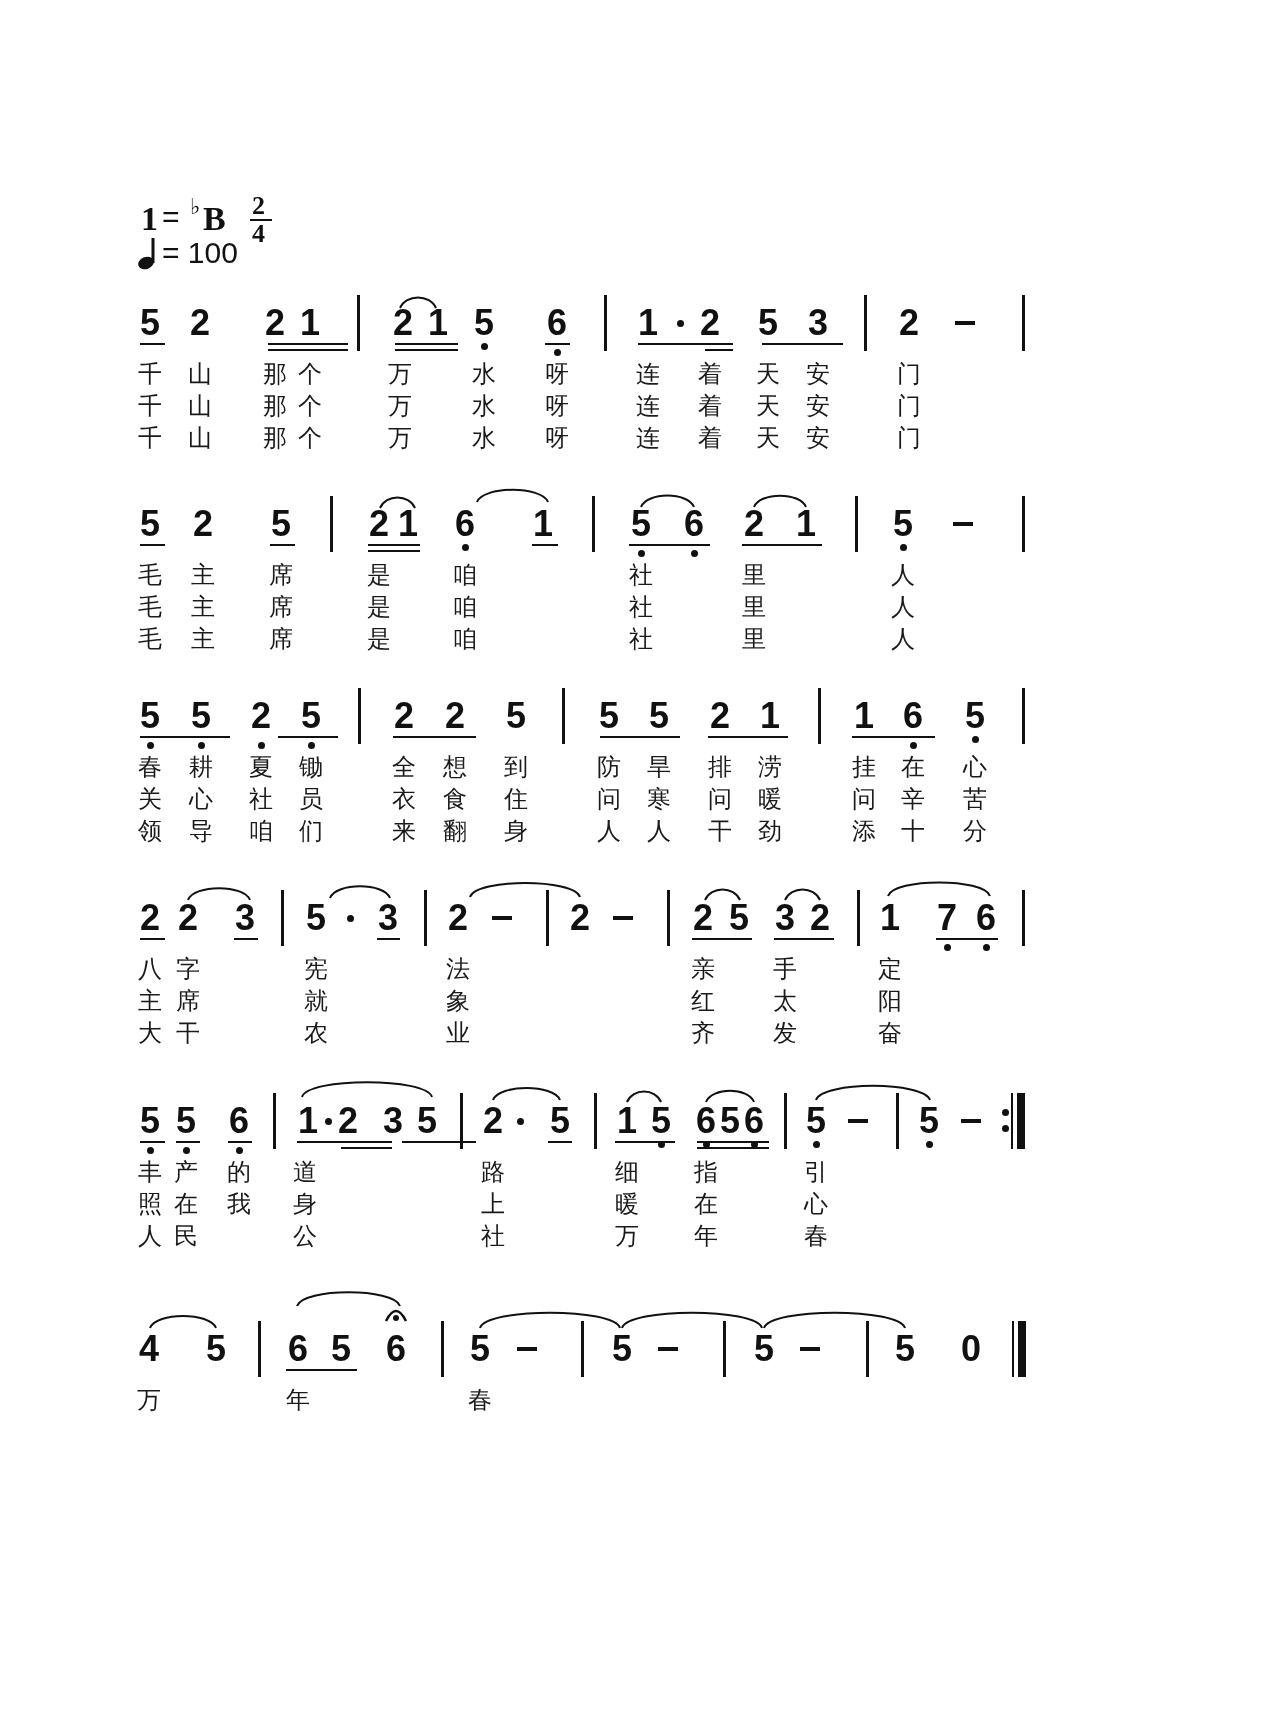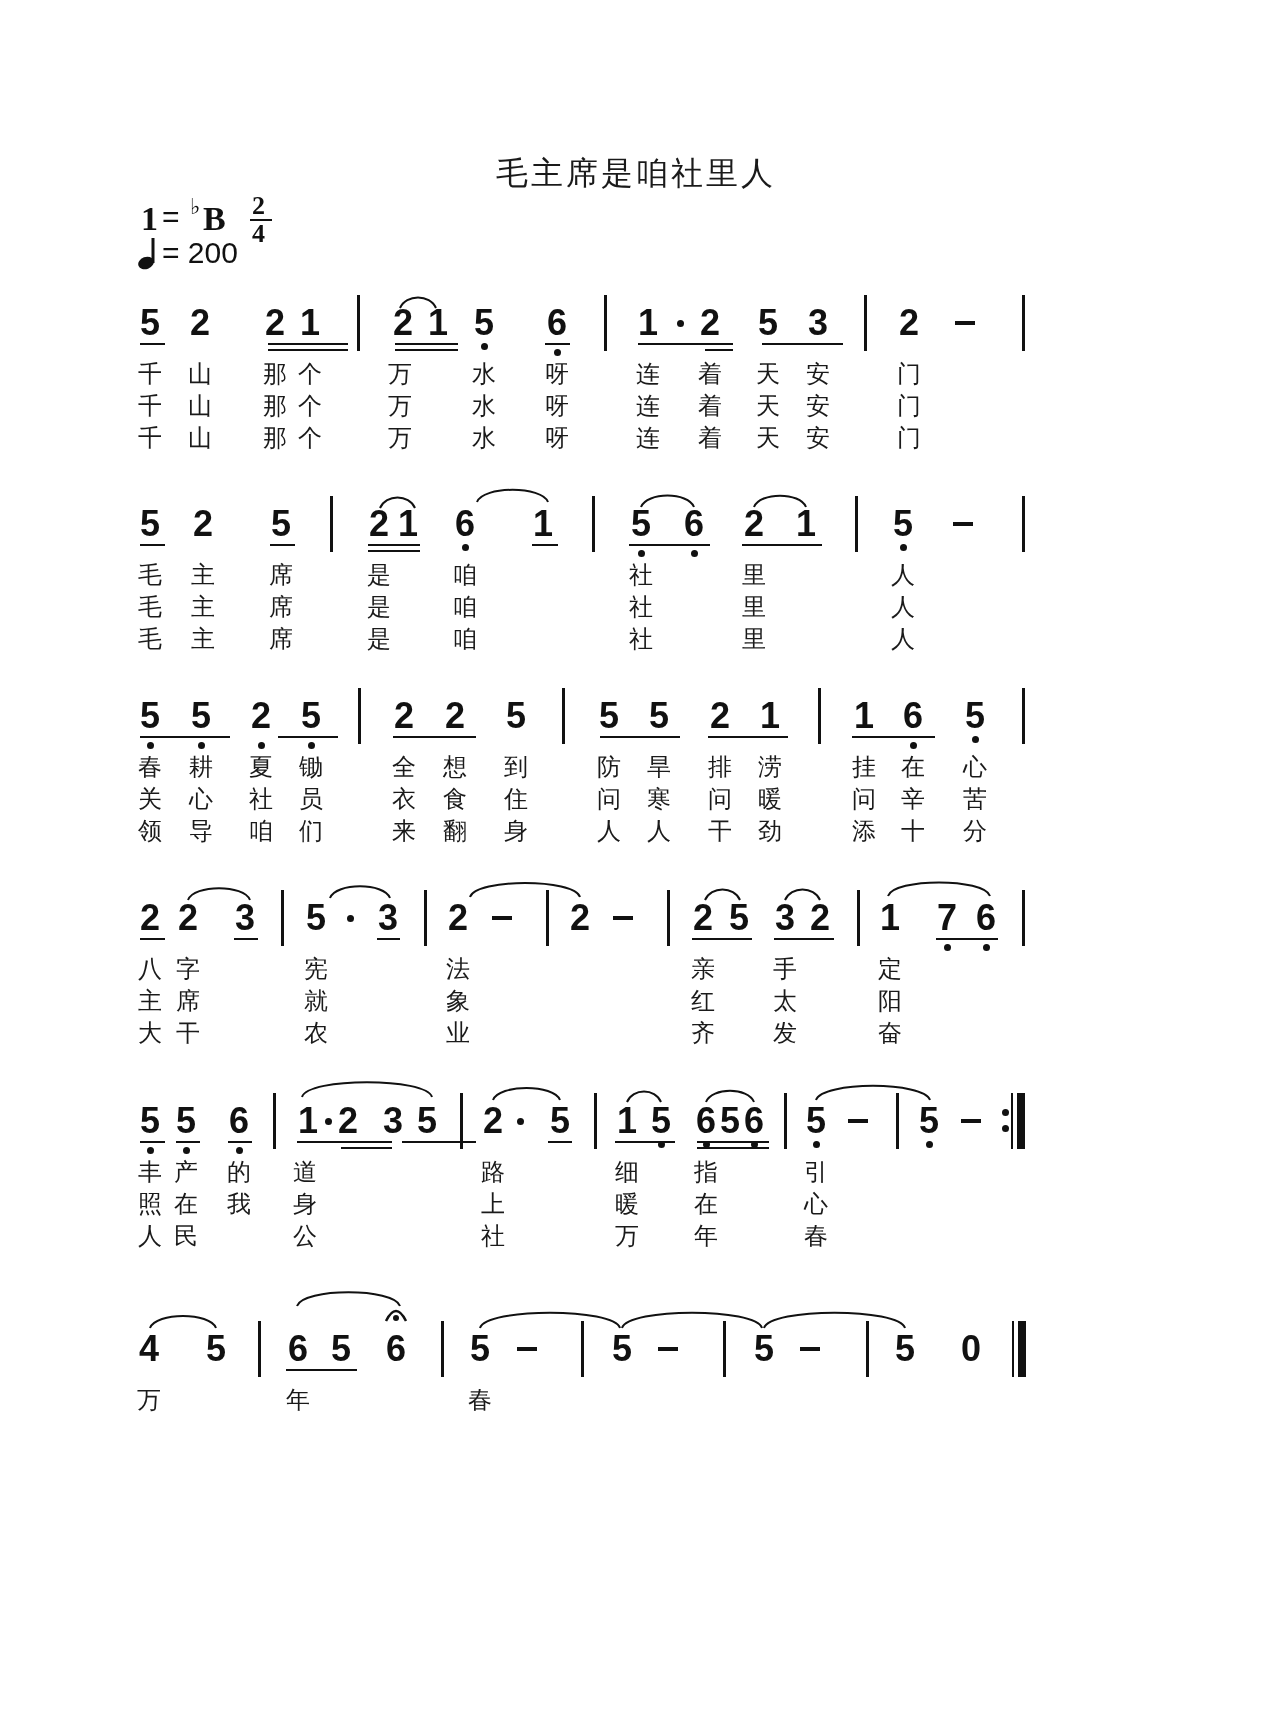--- a/index.html
+++ b/index.html
@@ -25,7 +25,6 @@
 <body>
 
 <div id="score">
-  <div class="title">毛主席是咱社里人</div>
 
   <div>
     <span class="hdr" style="left:141px;top:200px;font-size:34px;">1</span>

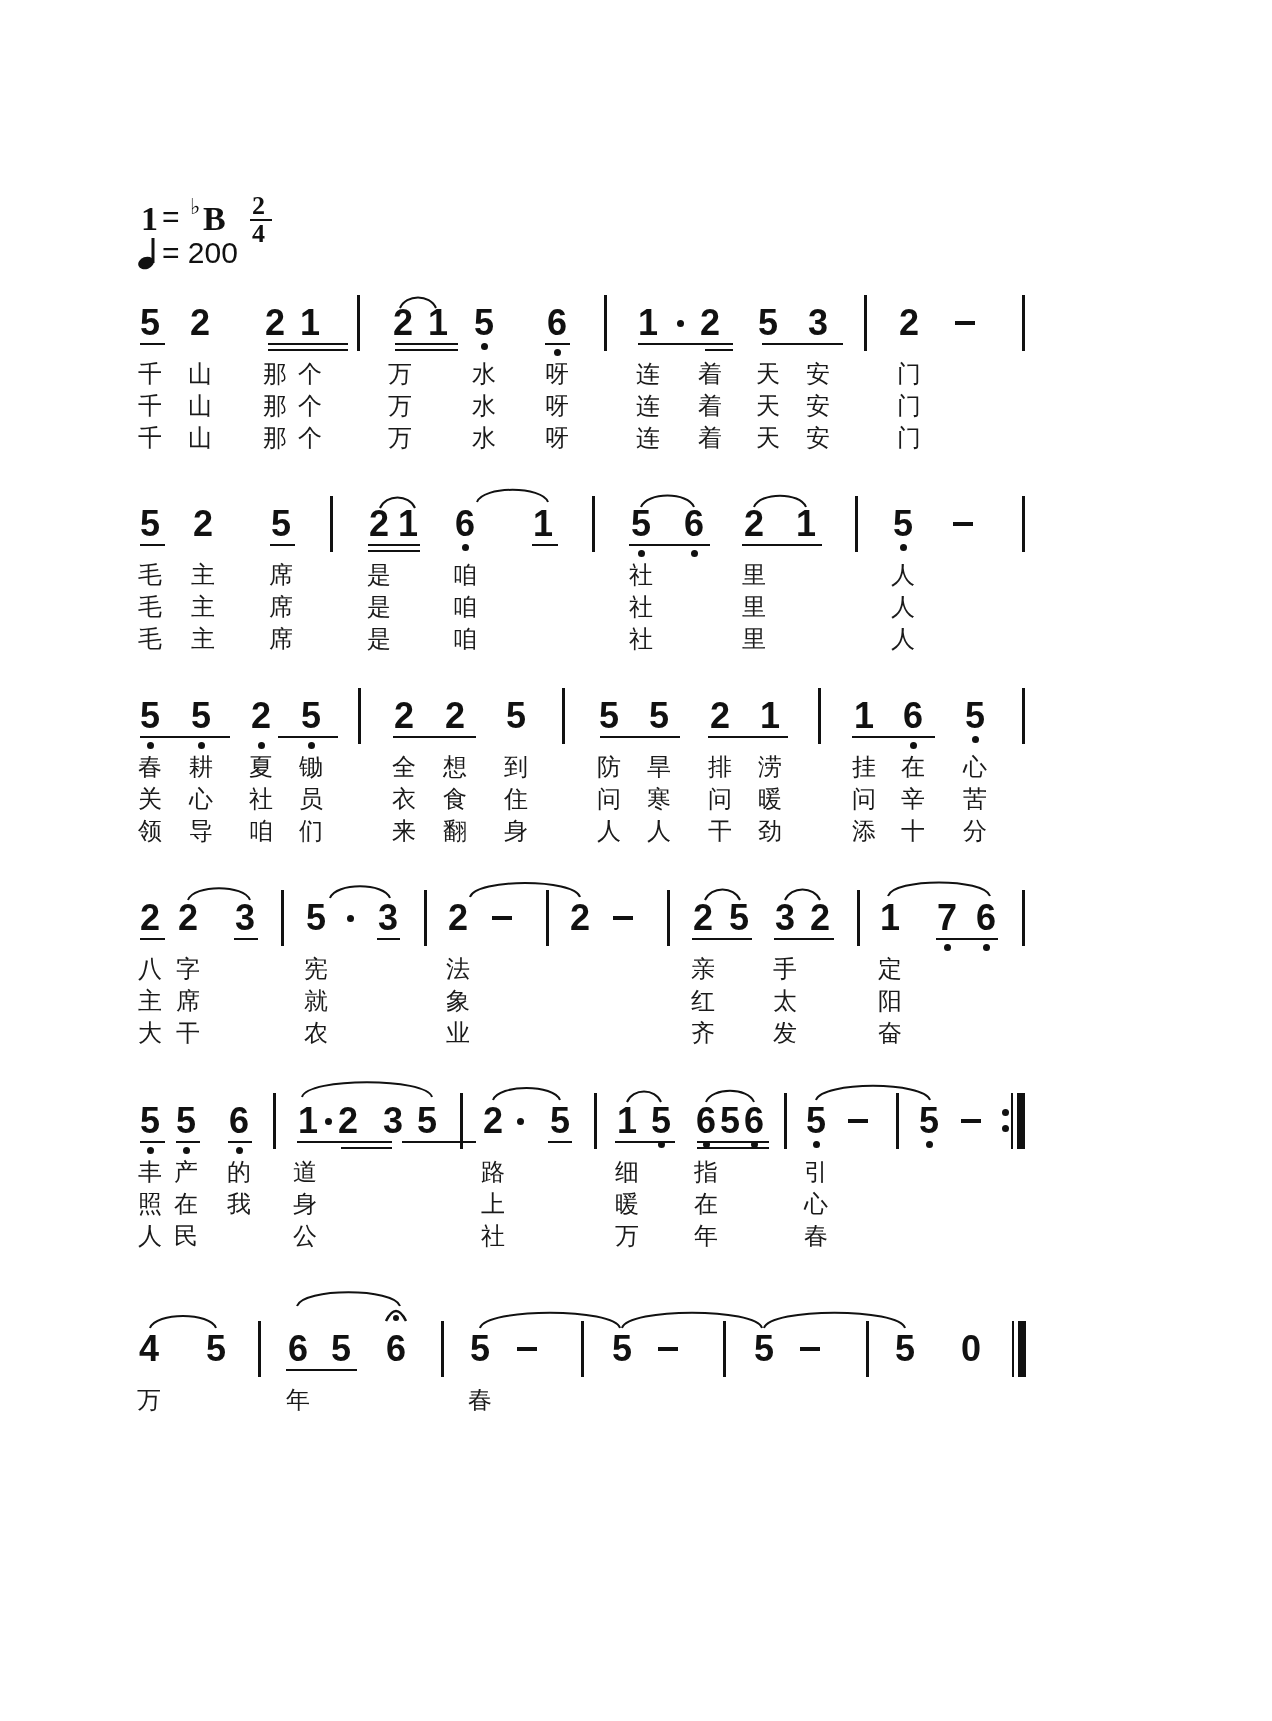--- a/index.html
+++ b/index.html
@@ -42,7 +42,7 @@
       <line x1="17" y1="2" x2="17" y2="27" stroke="#111" stroke-width="3"></line>
       <ellipse cx="10" cy="27" rx="8" ry="6" fill="#111" transform="rotate(-20 10 27)"></ellipse>
     </svg>
-    <span class="hdr-sans" style="left:162px;top:236px;font-size:30px;">= 200</span>
+    <span class="hdr-sans" style="left:162px;top:236px;font-size:30px;">= 100</span>
   </div>
 
   <svg class="slurs" id="slur-layer" width="1272" height="1721">

